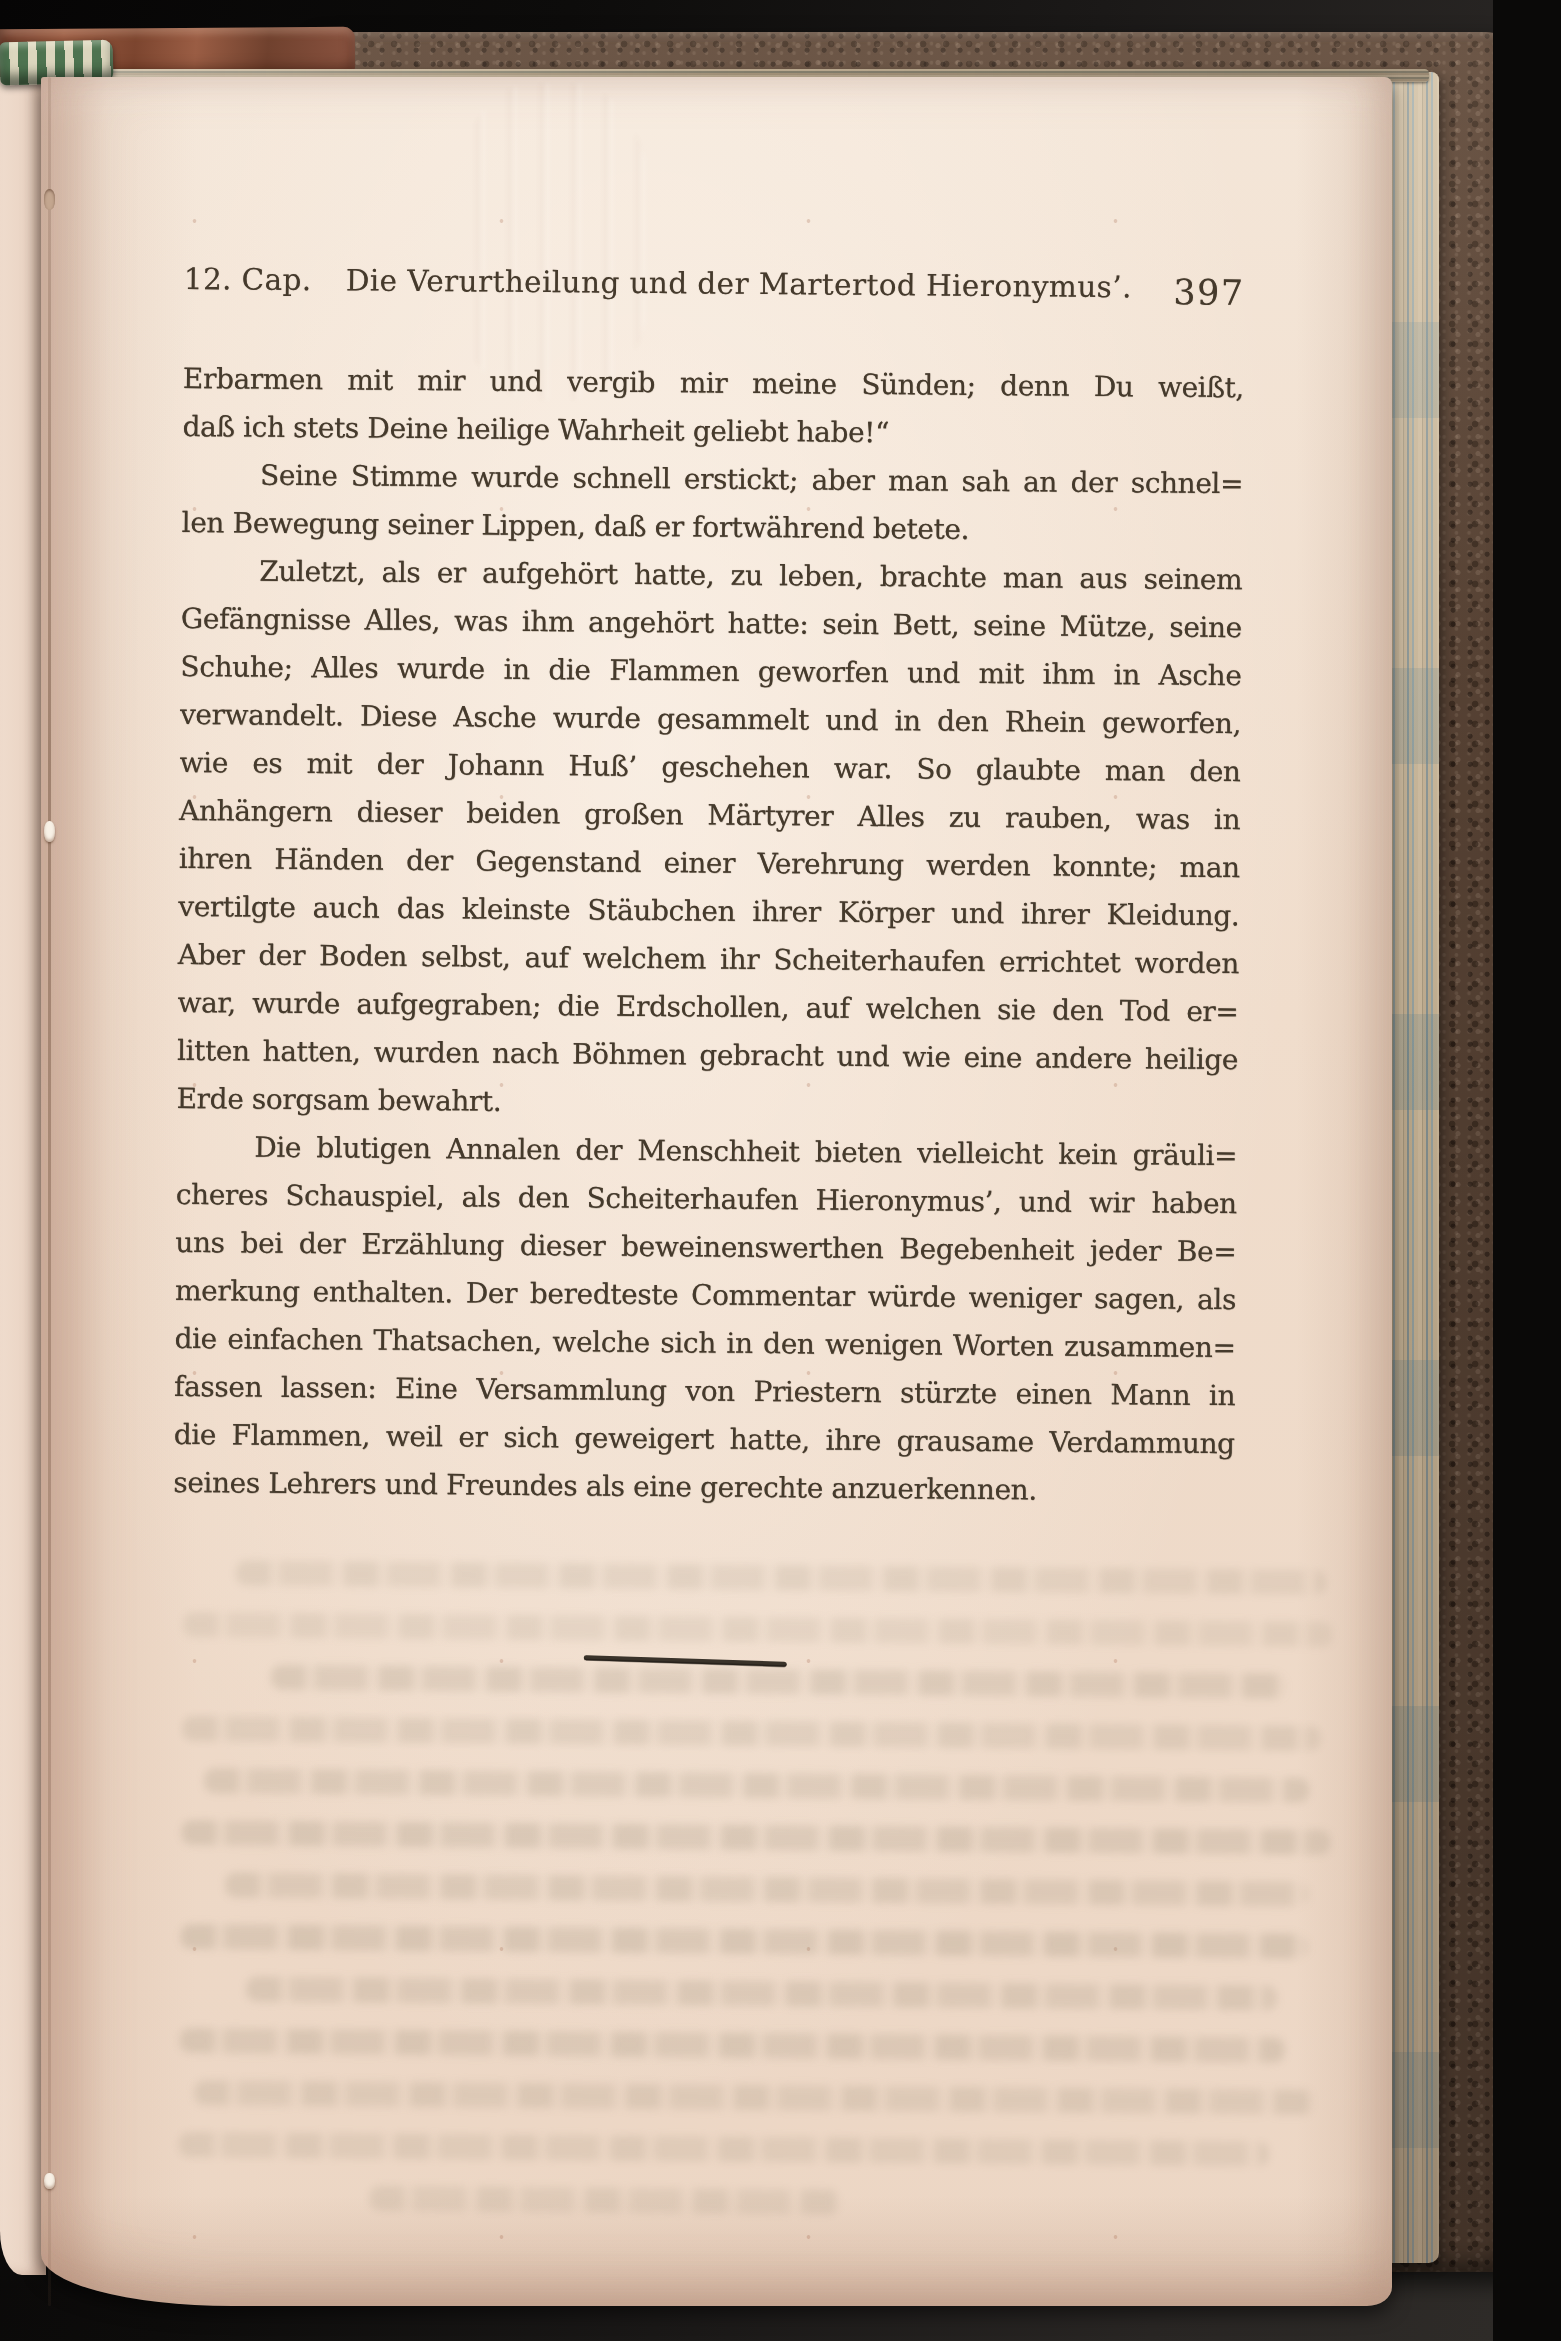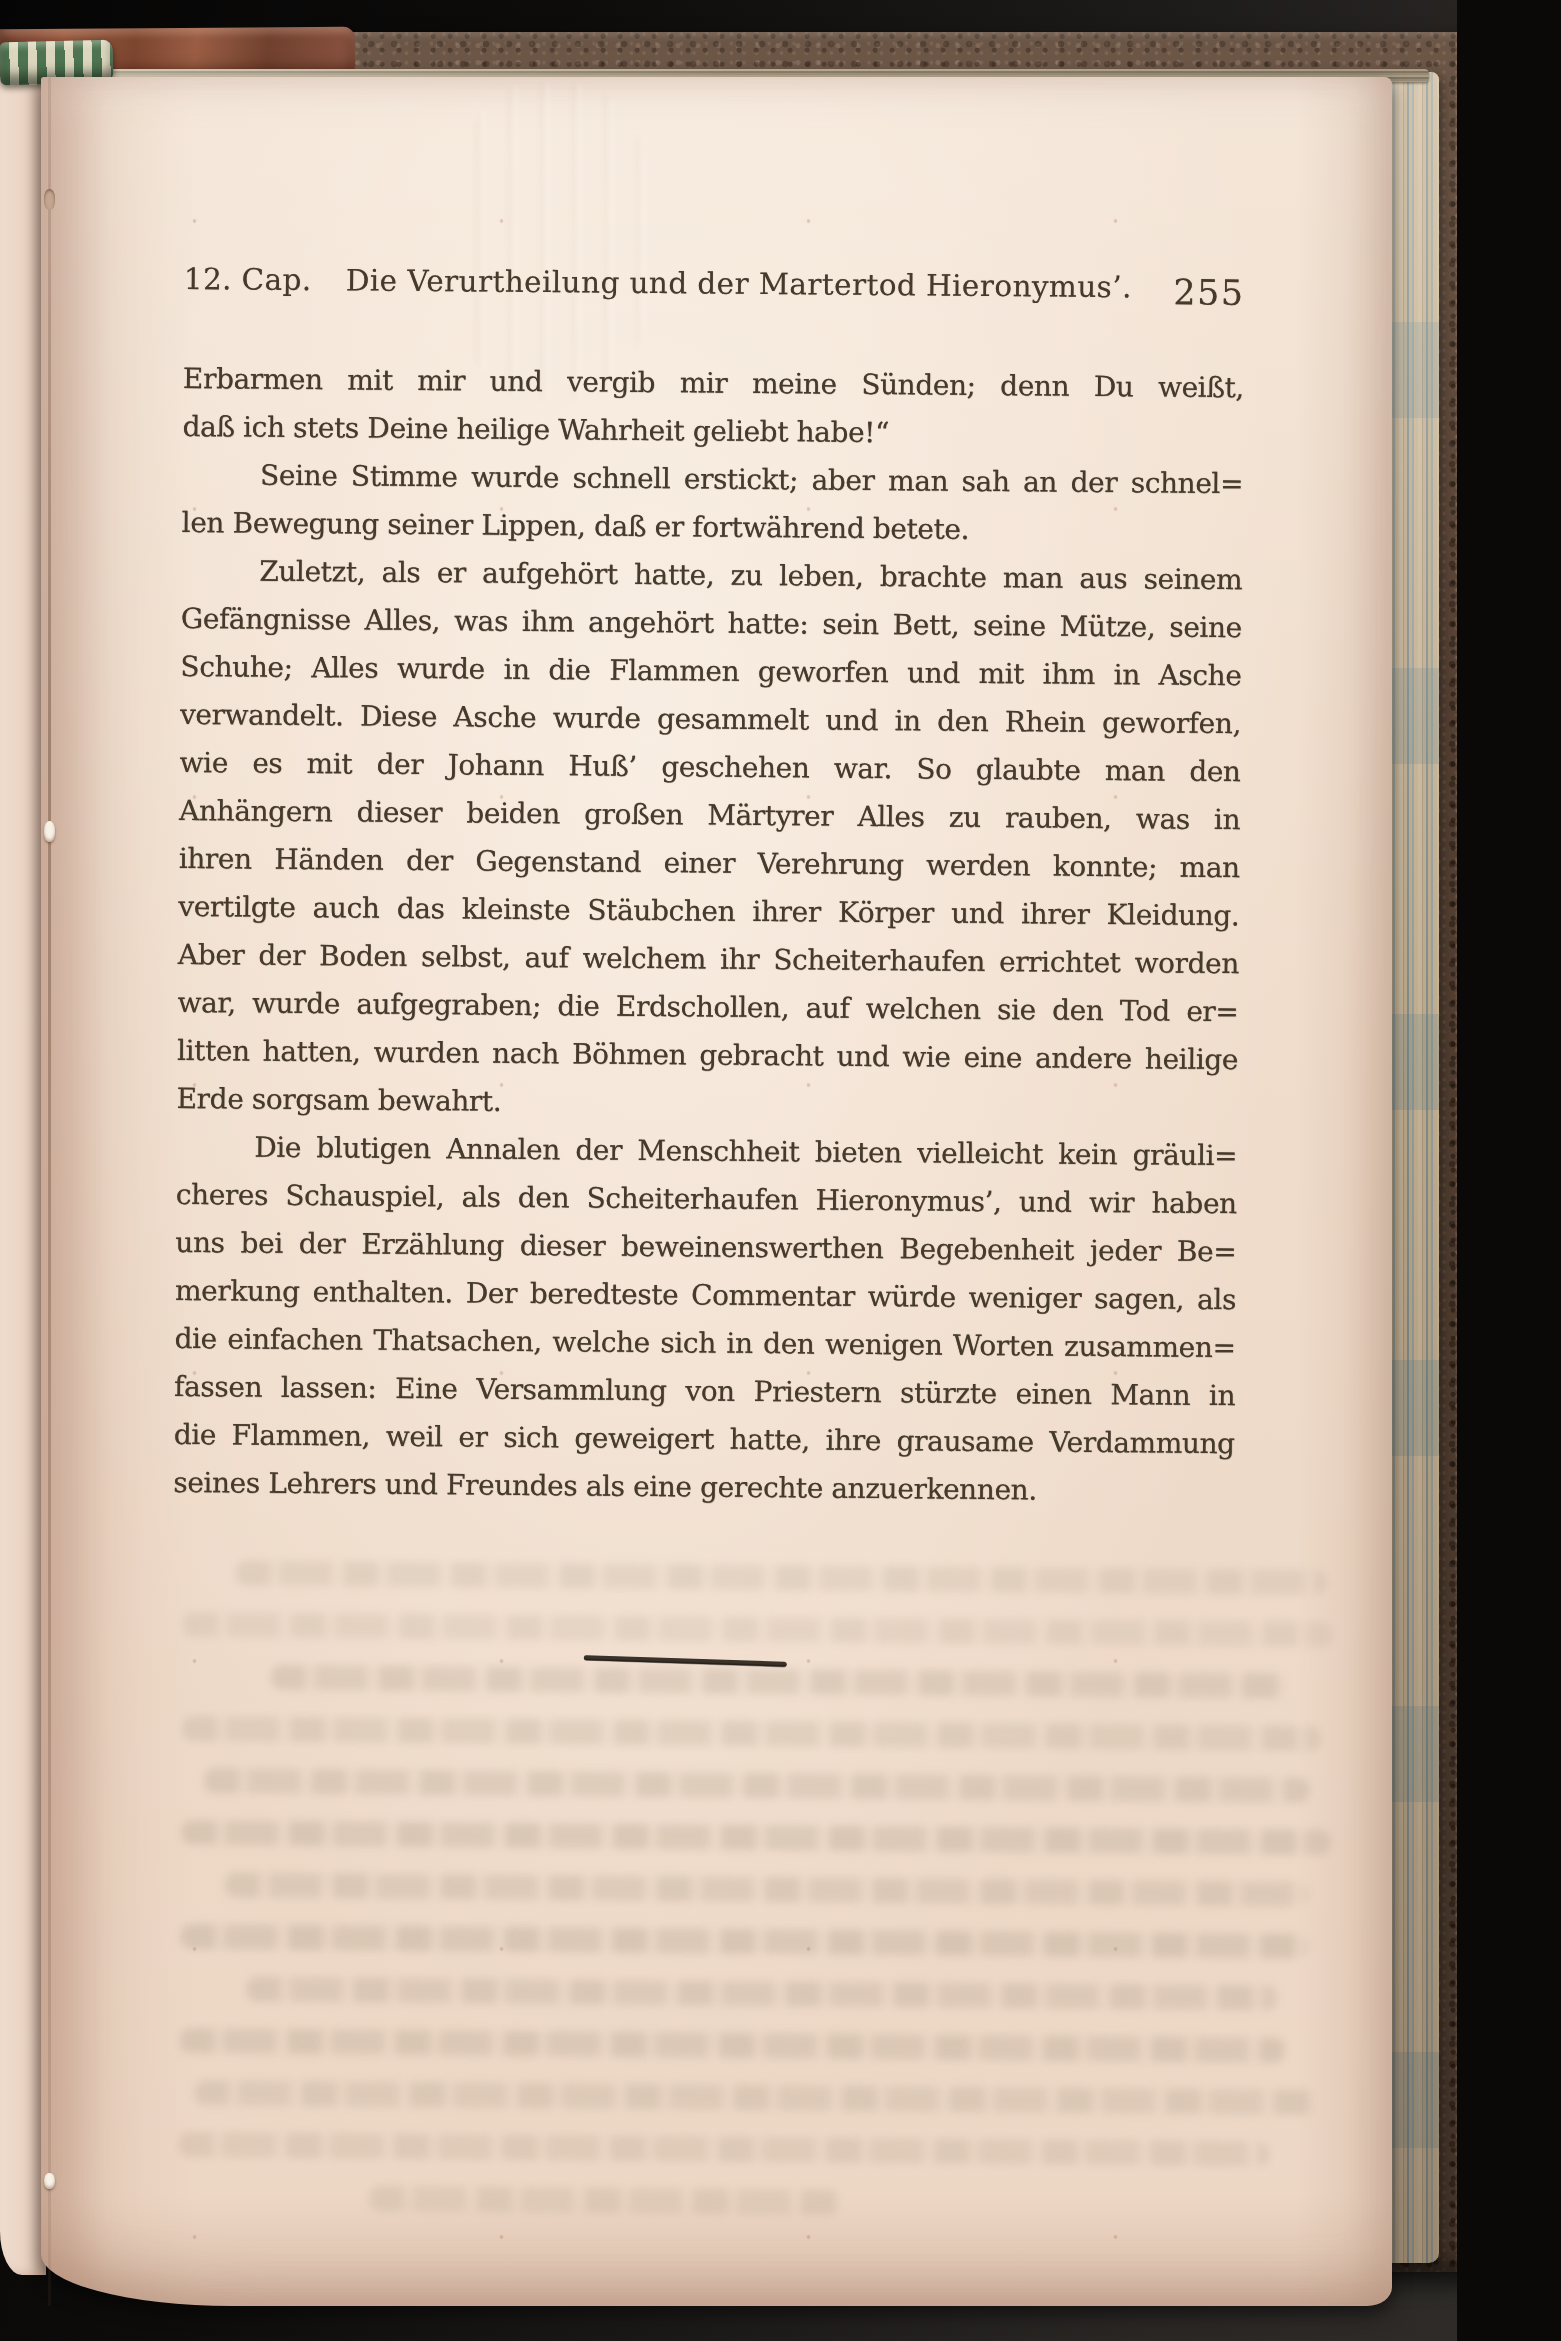--- a/index.html
+++ b/index.html
@@ -7,6 +7,7 @@
     position:relative;width:1457px;height:2342px;overflow:hidden;
     background:linear-gradient(100deg,#060505 0%,#0d0c0b 30%,#1b1918 58%,#292624 82%,#2e2b28 100%);
     font-family:"DejaVu Serif","Liberation Serif",serif;
+    padding-left:36px;
   }
   
   .cover{

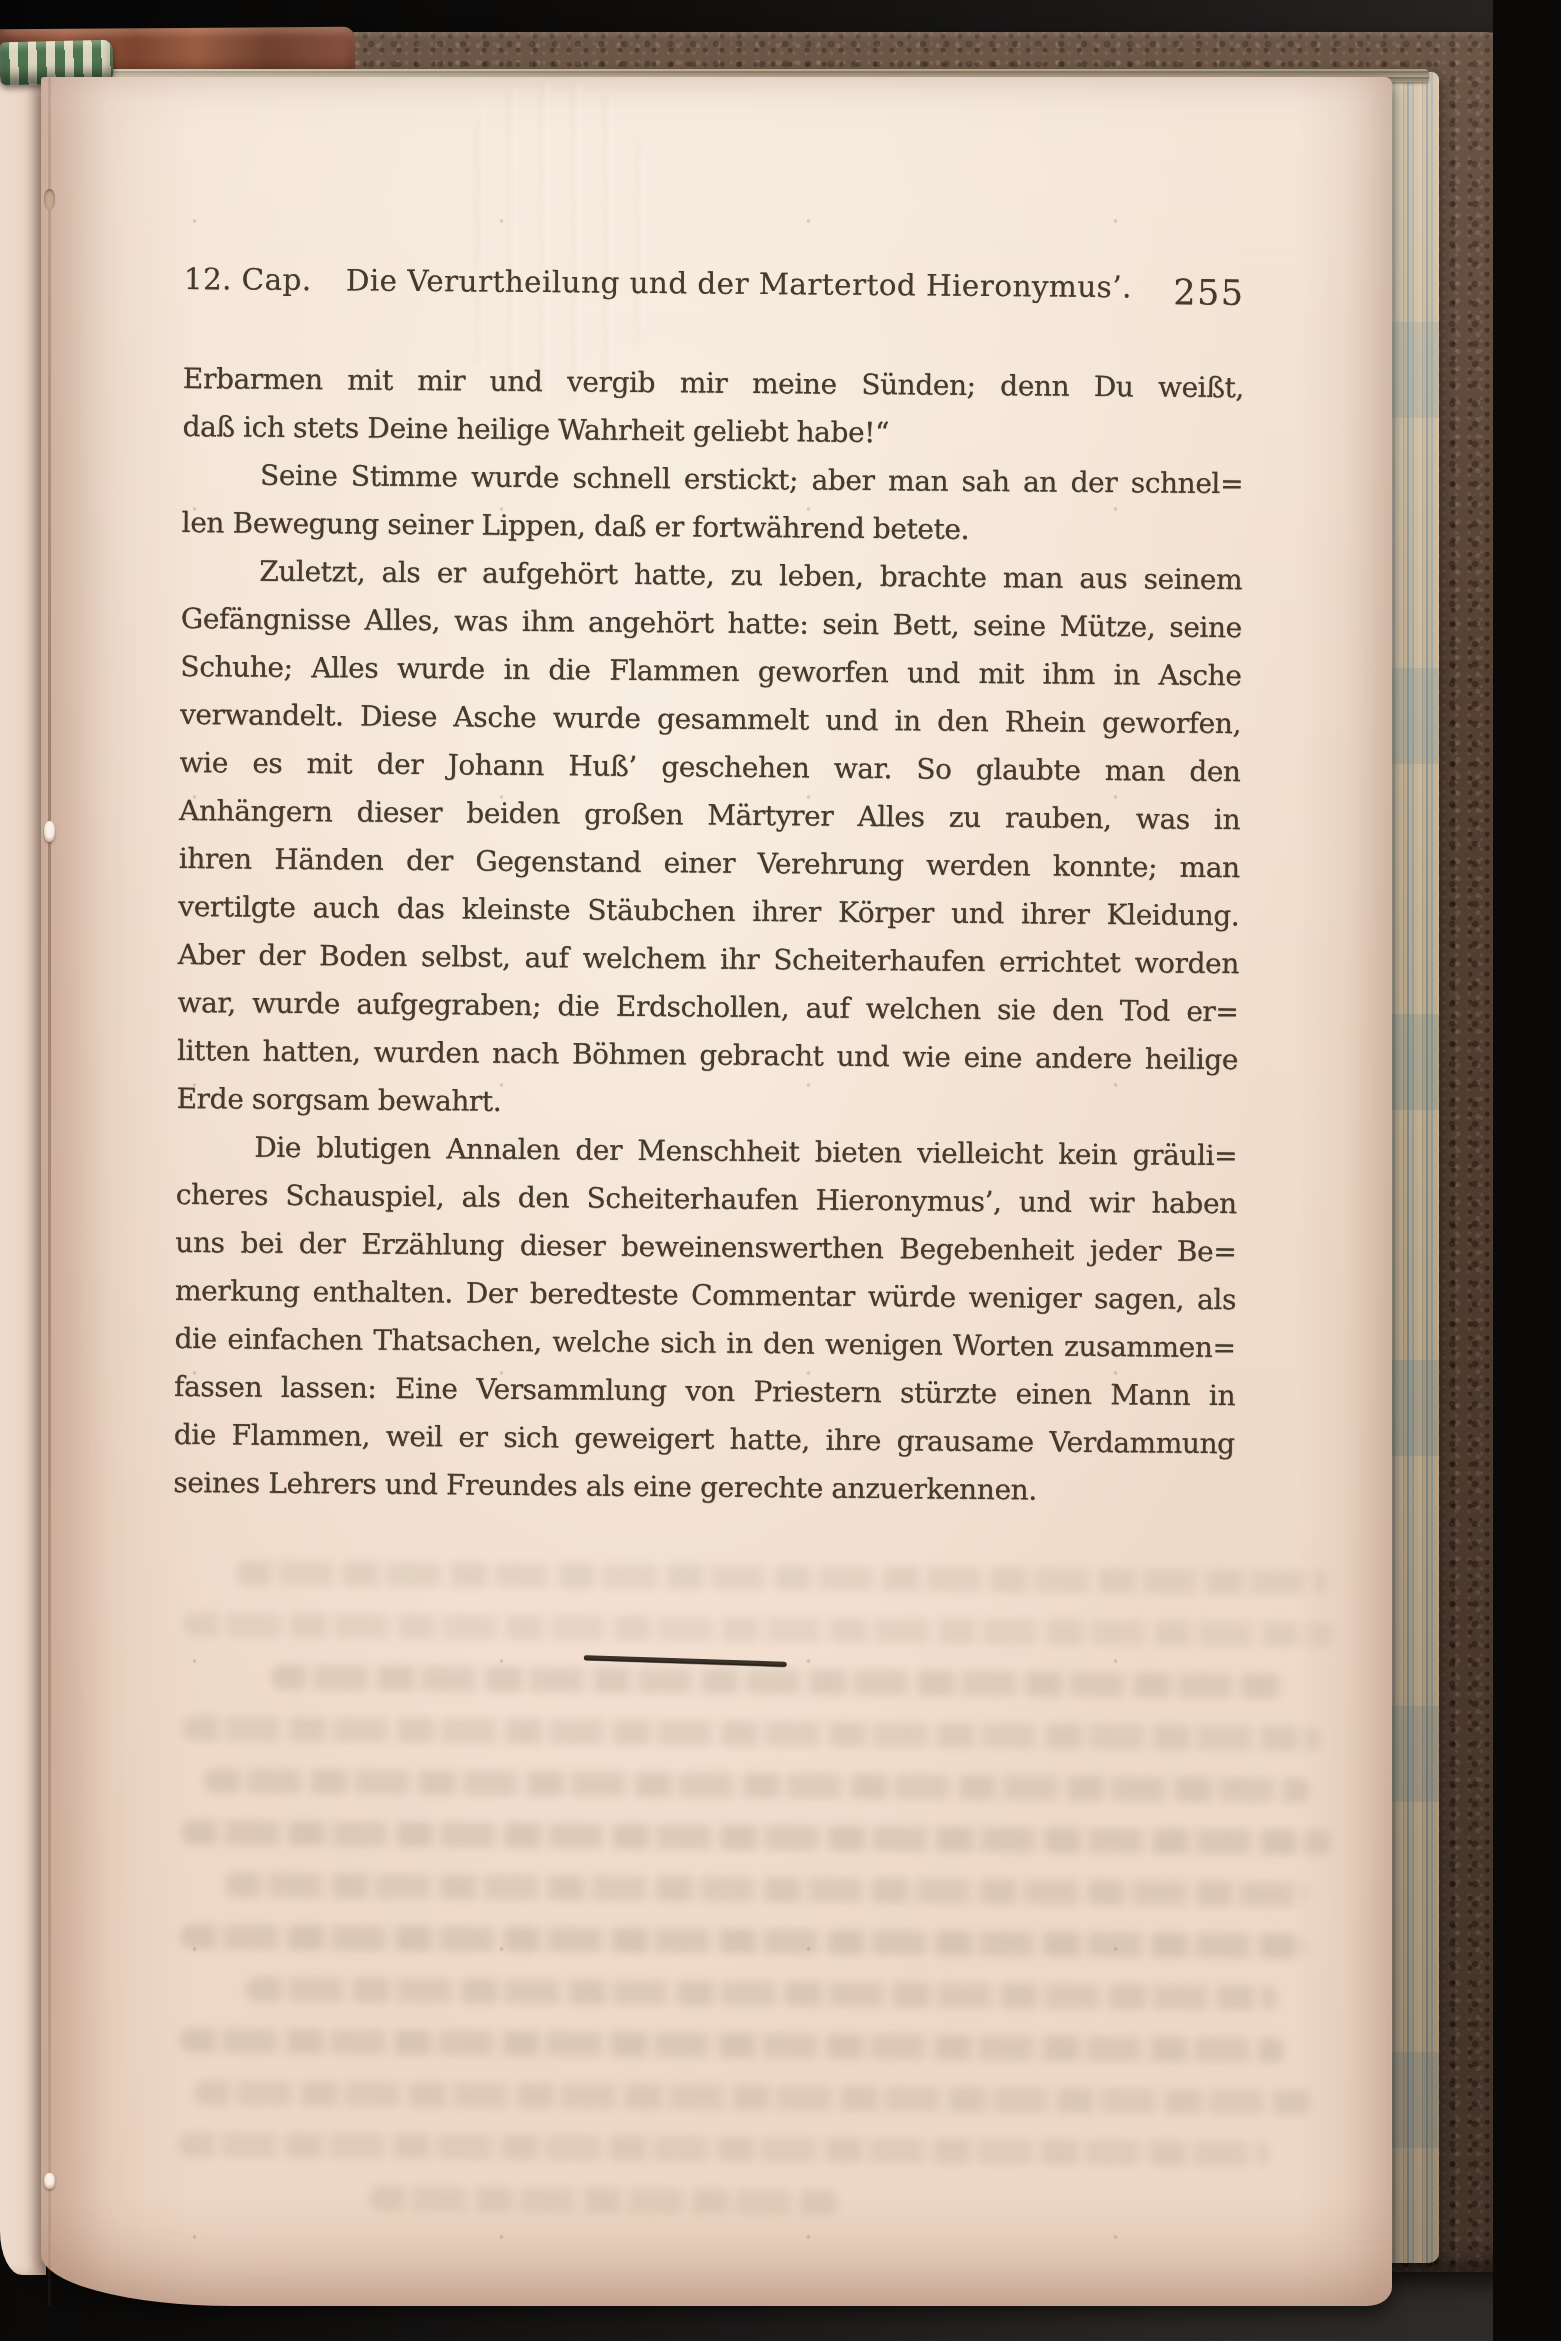--- a/index.html
+++ b/index.html
@@ -184,7 +184,7 @@
     <div class="pageheader">
       <span>12. Cap.</span>
       <span class="ht">Die Verurtheilung und der Martertod Hieronymus’.</span>
-      <span class="pn">255</span>
+      <span class="pn">397</span>
     </div>
     <div id="text-lines">
         <div class="line j">Erbarmen mit mir und vergib mir meine Sünden; denn Du weißt,</div>

